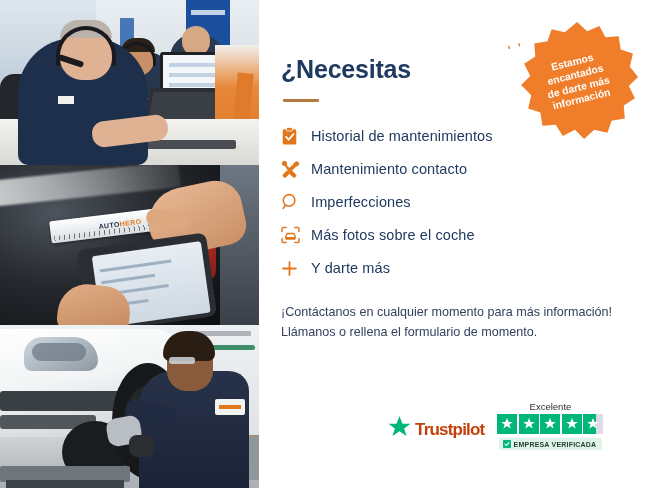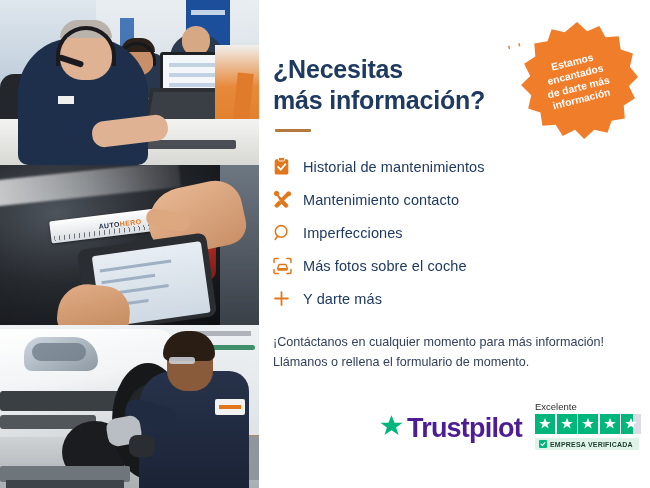--- a/index.html
+++ b/index.html
@@ -96,7 +96,7 @@
   .p3-green { position:absolute; right:4px; top:20px; width:50px; height:5px; background:#3f8f6b; border-radius:3px; }
 
   
-  .content { position:relative; flex:1; height:488px; background:#fff; padding:54px 22px 16px 14px; }
+  .content { position:relative; flex:1; height:488px; background:#fff; padding:54px 22px 16px 14px;margin-left:8px; }
 
   .headline { color:#1f3a60; font-size:25px; line-height:1.22; font-weight:bold; letter-spacing:-.2px; }
   .rule { width:36px; height:3px; background:#b4793f; margin:14px 0 0 2px; border-radius:1px; }

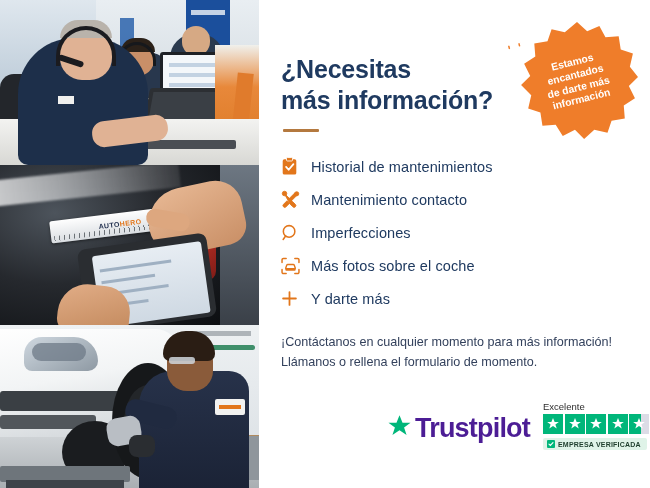--- a/index.html
+++ b/index.html
@@ -235,7 +235,6 @@
 
     <h1 class="headline">
       <span>¿Necesitas</span><br>
-      <span>más información?</span>
     </h1>
     <div class="rule"></div>
 

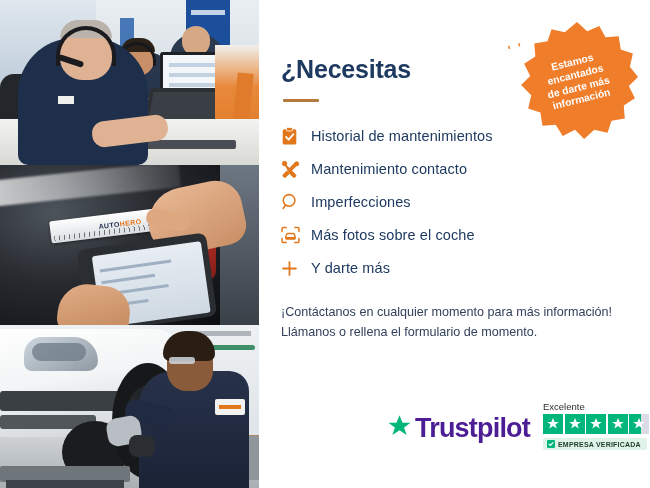--- a/index.html
+++ b/index.html
@@ -121,7 +121,7 @@
   .tp { position:absolute; left:120px; bottom:38px; display:flex; align-items:flex-end; gap:13px; }
   .tp-logo { display:flex; align-items:center; gap:3px; padding-bottom:6px; }
   .tp-name { font-size:27px; font-weight:bold; color:#4c1d95; letter-spacing:-.8px; }
-  .tp-right { display:flex; flex-direction:column; align-items:flex-start; }
+  .tp-right { display:flex; flex-direction:column; align-items:center; }
   .tp-excel { font-size:9.5px; color:#2d2d2d; margin-bottom:2px; }
   .tp-stars { display:flex; gap:1.5px; }
   .tp-star { width:20px; height:20px; background:#00b67a; display:flex; align-items:center; justify-content:center; position:relative; }

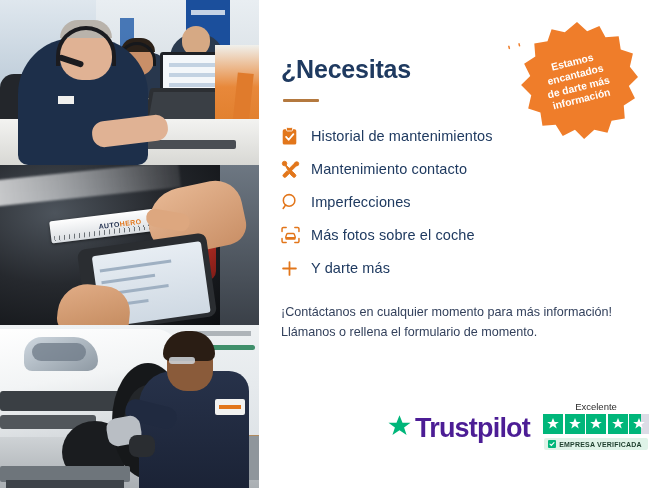--- a/index.html
+++ b/index.html
@@ -120,7 +120,7 @@
   
   .tp { position:absolute; left:120px; bottom:38px; display:flex; align-items:flex-end; gap:13px; }
   .tp-logo { display:flex; align-items:center; gap:3px; padding-bottom:6px; }
-  .tp-name { font-size:27px; font-weight:bold; color:#4c1d95; letter-spacing:-.8px; }
+  .tp-name { font-size:17px; font-weight:bold; color:#c2410c; letter-spacing:-.8px; }
   .tp-right { display:flex; flex-direction:column; align-items:center; }
   .tp-excel { font-size:9.5px; color:#2d2d2d; margin-bottom:2px; }
   .tp-stars { display:flex; gap:1.5px; }

